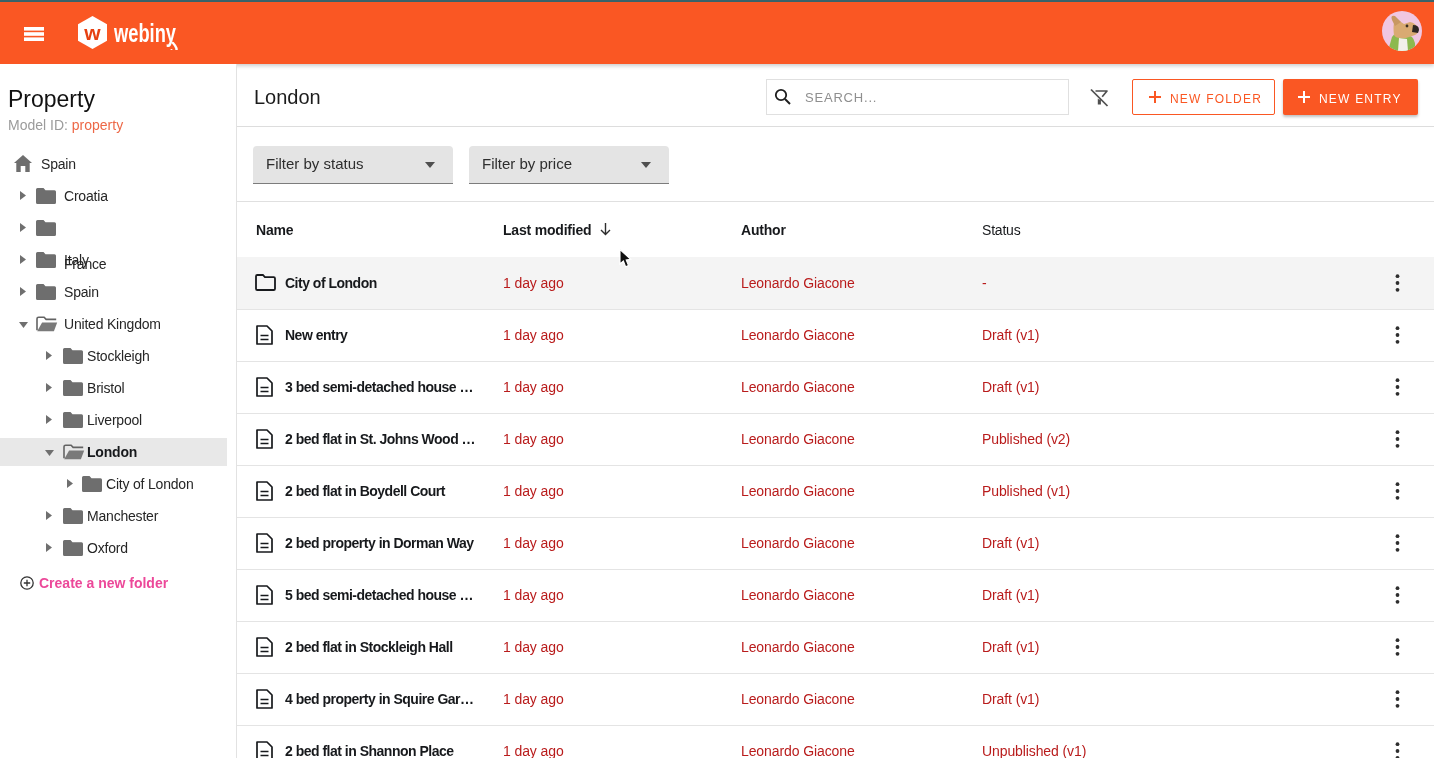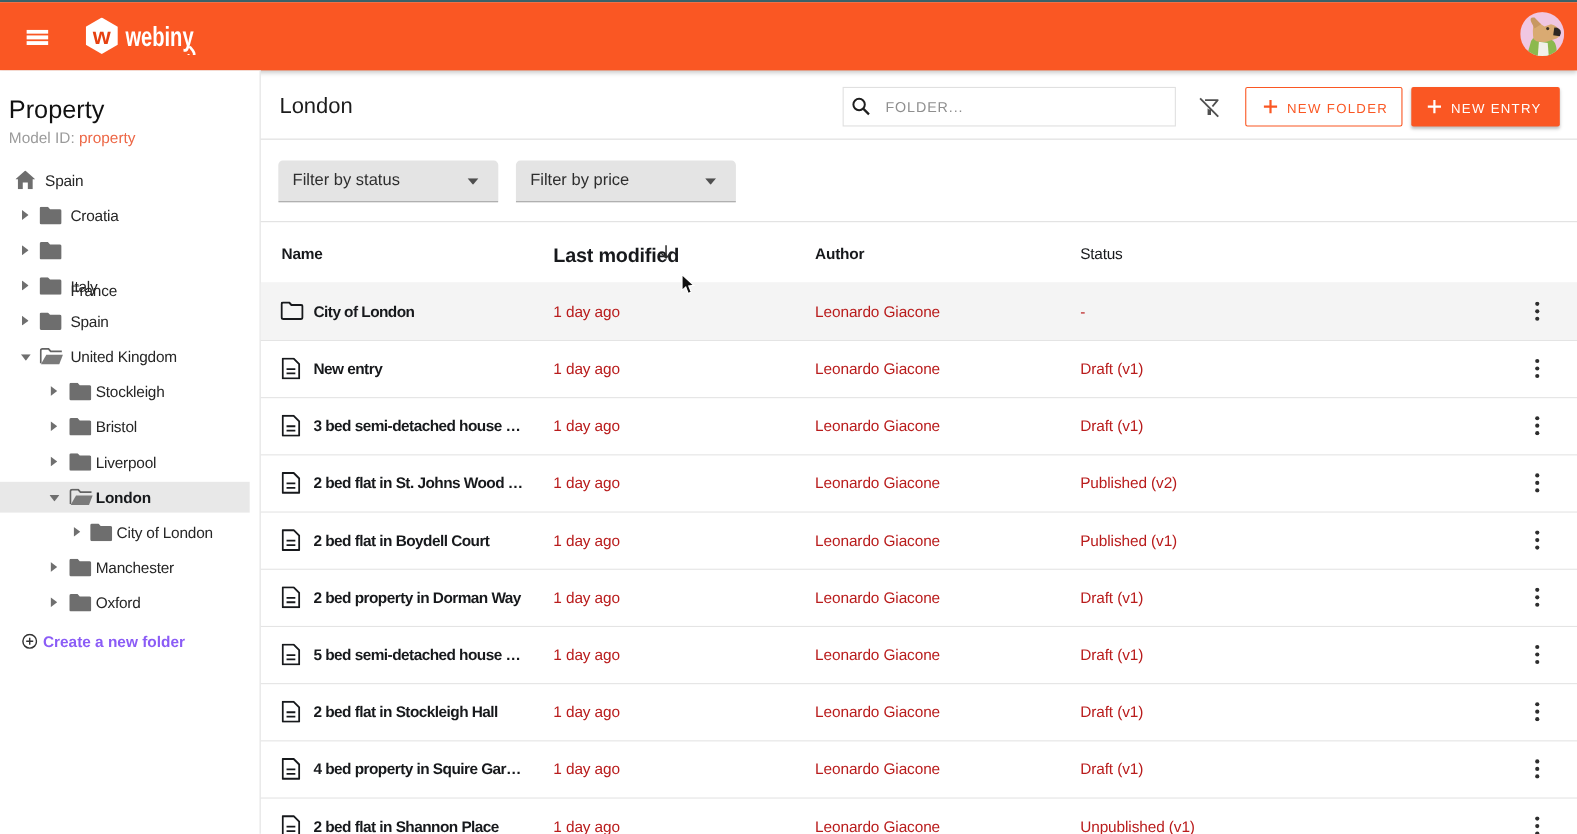--- a/index.html
+++ b/index.html
@@ -160,7 +160,7 @@
       <circle cx="7" cy="7" r="5.2" fill="none" stroke="#1e1e1e" stroke-width="1.8"></circle>
       <line x1="11" y1="11" x2="16" y2="16" stroke="#1e1e1e" stroke-width="2"></line>
     </svg>
-    <div class="abs" style="left:805px;top:90px;font-size:13px;color:#8f8f8f;letter-spacing:0.8px">FOLDER...</div>
+    <div class="abs" style="left:805px;top:90px;font-size:13px;color:#8f8f8f;letter-spacing:0.8px">SEARCH...</div>
     <svg class="abs" style="left:1089px;top:87px" width="21" height="21" viewBox="0 0 21 21">
 <path d="M6.5 4 H18 L13.2 9.8" fill="none" stroke="#4f4f4f" stroke-width="1.7" stroke-linejoin="round"></path>
 <path d="M8.8 11.5 L8.8 17.6 L11.9 17.6 L11.9 11 L10.3 12.8 Z" fill="#4f4f4f"></path>

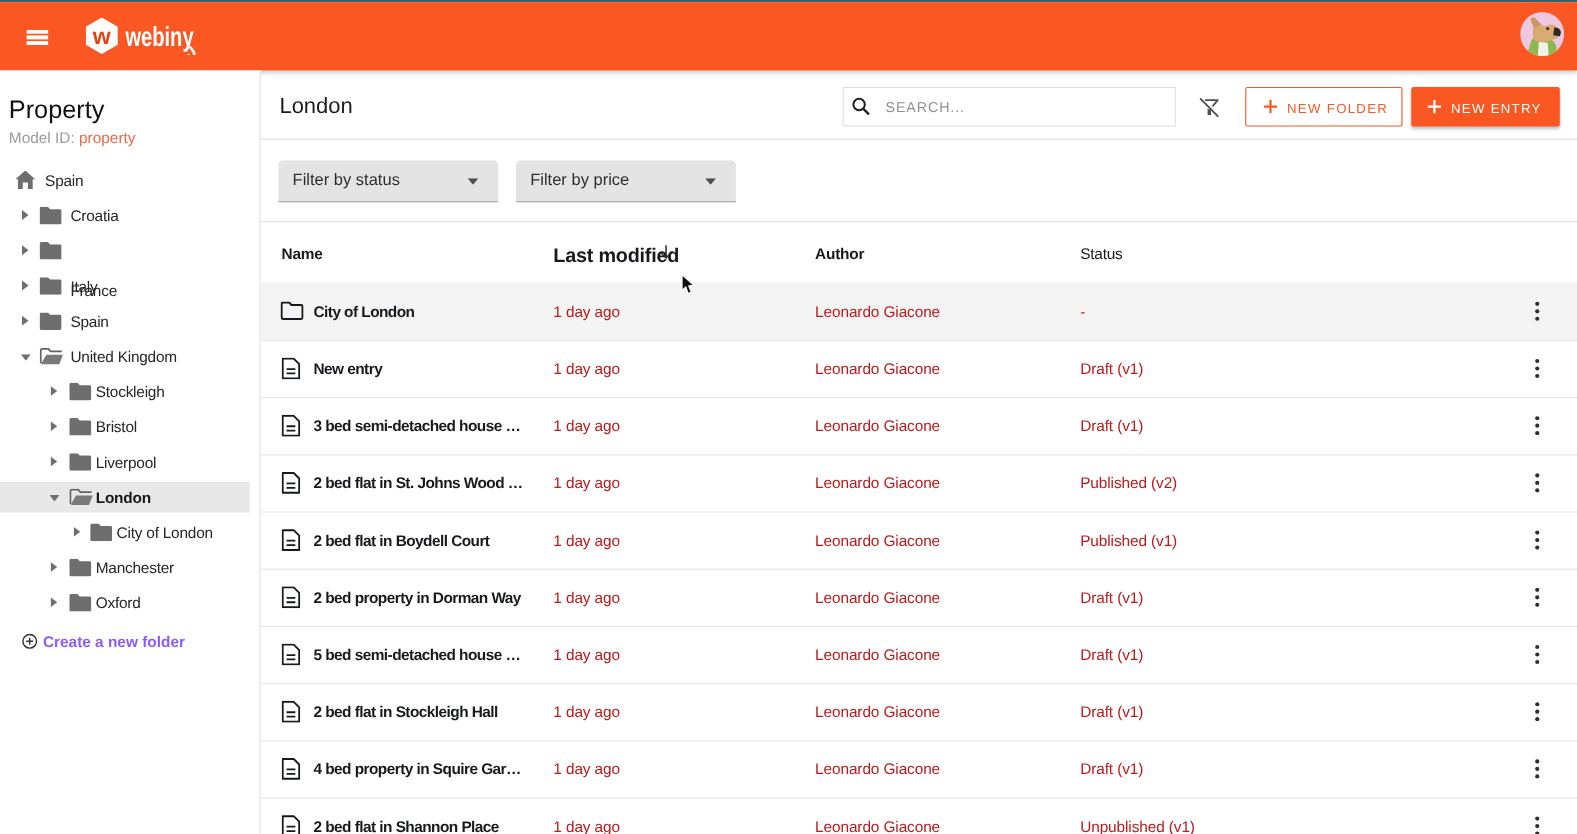--- a/index.html
+++ b/index.html
@@ -188,7 +188,7 @@
     </svg>
     <div class="abs" style="left:237px;top:201px;width:1197px;height:1px;background:#e0e0e0"></div>
     <div class="abs" style="left:256px;top:222px;font-size:14px;font-weight:bold;color:#17191c;letter-spacing:-0.2px">Name</div>
-    <div class="abs" style="left:503px;top:222px;font-size:18px;font-weight:bold;color:#17191c;letter-spacing:-0.2px">Last modified</div>
+    <div class="abs" style="left:503px;top:222px;font-size:14px;font-weight:bold;color:#17191c;letter-spacing:-0.2px">Last modified</div>
     <svg class="abs" style="left:599px;top:222px" width="13" height="14" viewBox="0 0 13 14">
       <path d="M6.5 1 V12 M2 8 L6.5 12.5 L11 8" fill="none" stroke="#2e2e2e" stroke-width="1.4"></path>
     </svg>

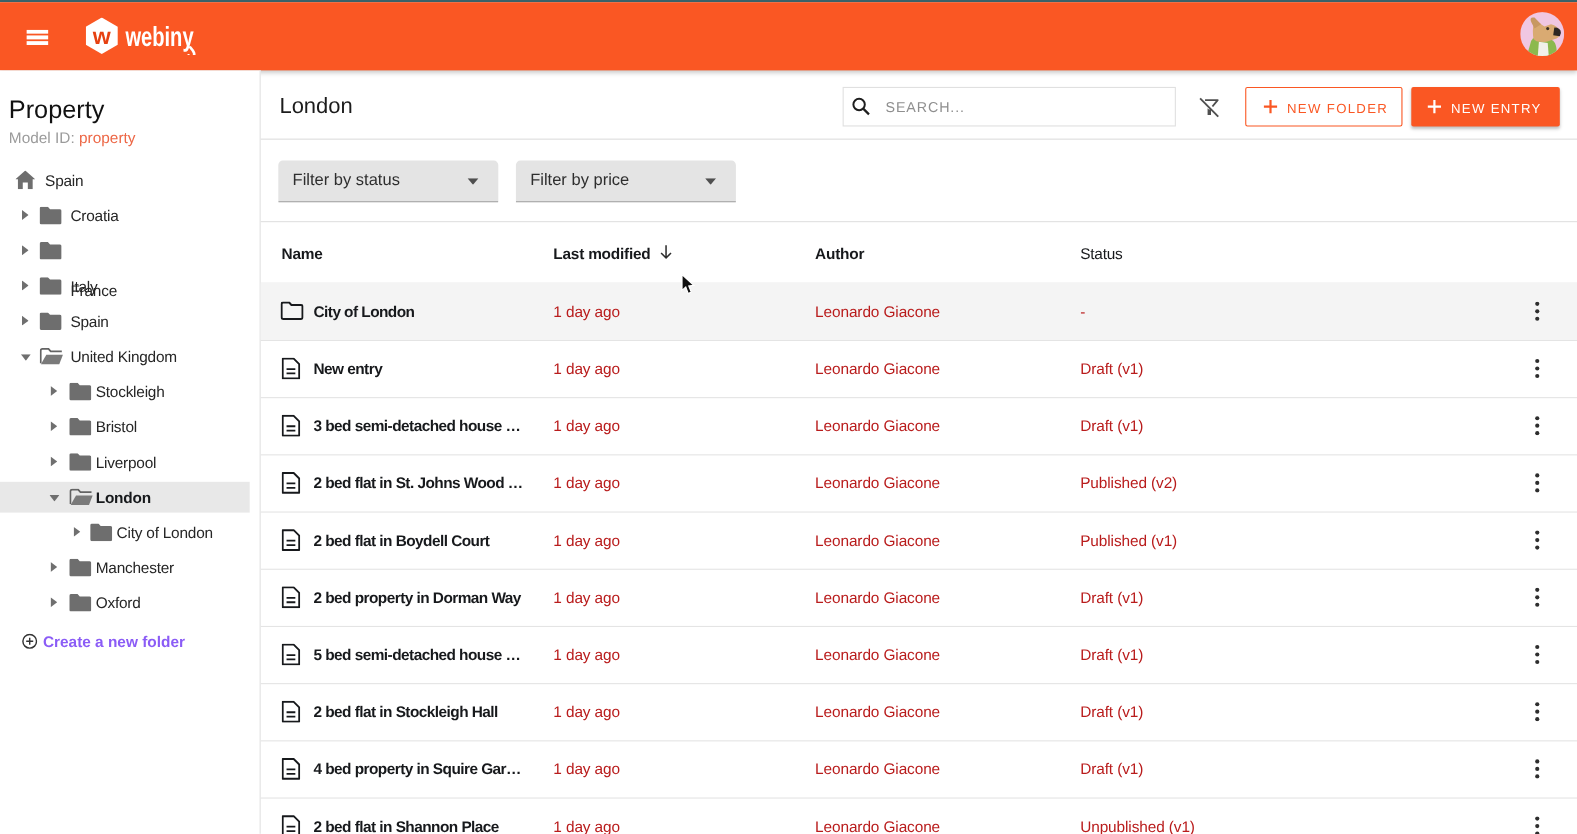--- a/index.html
+++ b/index.html
@@ -150,7 +150,7 @@
       <circle cx="7" cy="7" r="6.2" fill="none" stroke="#333" stroke-width="1.3"></circle>
       <path d="M7 3.8 v6.4 M3.8 7 h6.4" stroke="#333" stroke-width="1.3"></path>
     </svg>
-    <div class="abs" style="left:39px;top:575px;font-size:14px;font-weight:bold;color:#8b5cf6">Create a new folder</div>
+    <div class="abs" style="left:39px;top:575px;font-size:14px;font-weight:bold;color:#ec4899">Create a new folder</div>
   </div>
 <div class="abs" id="maincontent">
     <div class="abs" style="left:254px;top:86px;font-size:20px;color:#1c1c1c">London</div>

